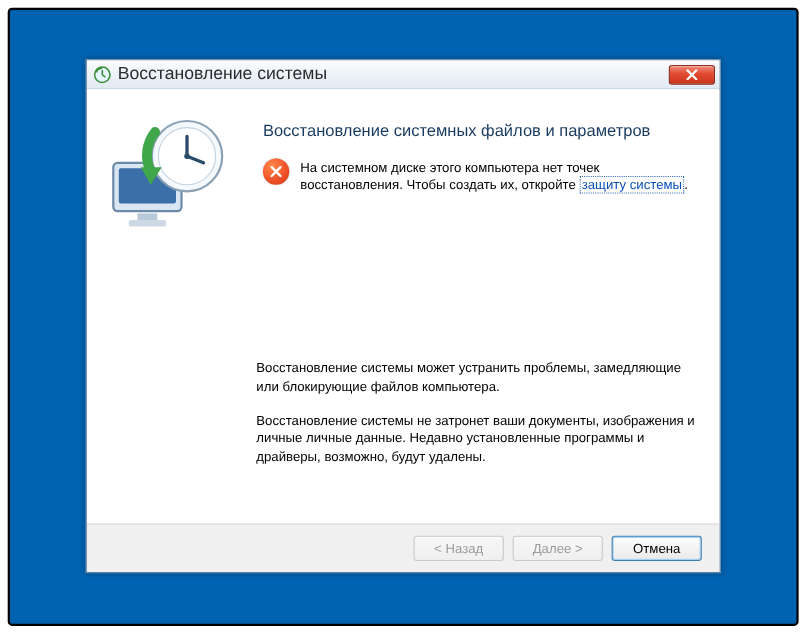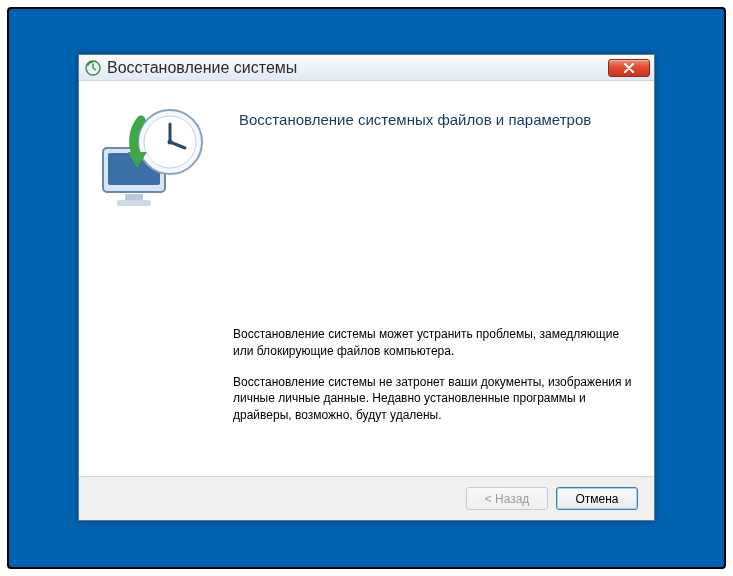--- a/index.html
+++ b/index.html
@@ -235,6 +235,16 @@
       <div class="main">
         <div class="heading">Восстановление системных файлов и параметров</div>
 
+        <div class="error-row">
+          <div class="error-badge">
+            <svg width="12" height="12" viewBox="0 0 12 12">
+              <path d="M2 2 L10 10 M10 2 L2 10" stroke="#fff" stroke-width="2.2" stroke-linecap="round"></path>
+            </svg>
+          </div>
+          <div class="error-text">
+            <span>На системном диске этого компьютера нет точек восстановления. Чтобы создать их, откройте </span><a href="#">защиту системы</a><span>.</span>
+          </div>
+        </div>
 
         <div class="lower-text">
           <div class="para">Восстановление системы может устранить проблемы, замедляющие или блокирующие файлов компьютера.</div>

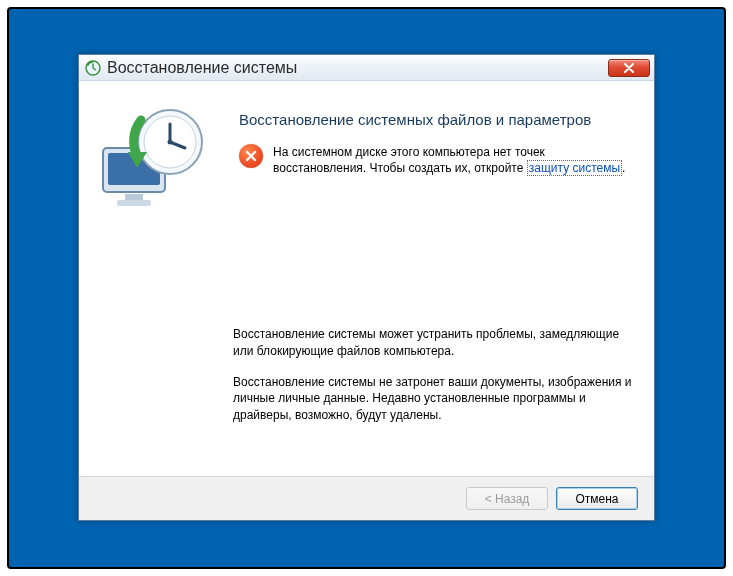--- a/index.html
+++ b/index.html
@@ -255,6 +255,7 @@
 
     <div class="footer">
       <div class="btn disabled">&lt; Назад</div>
+      <div class="btn disabled">Далее &gt;</div>
       <div class="btn primary">Отмена</div>
     </div>
 

